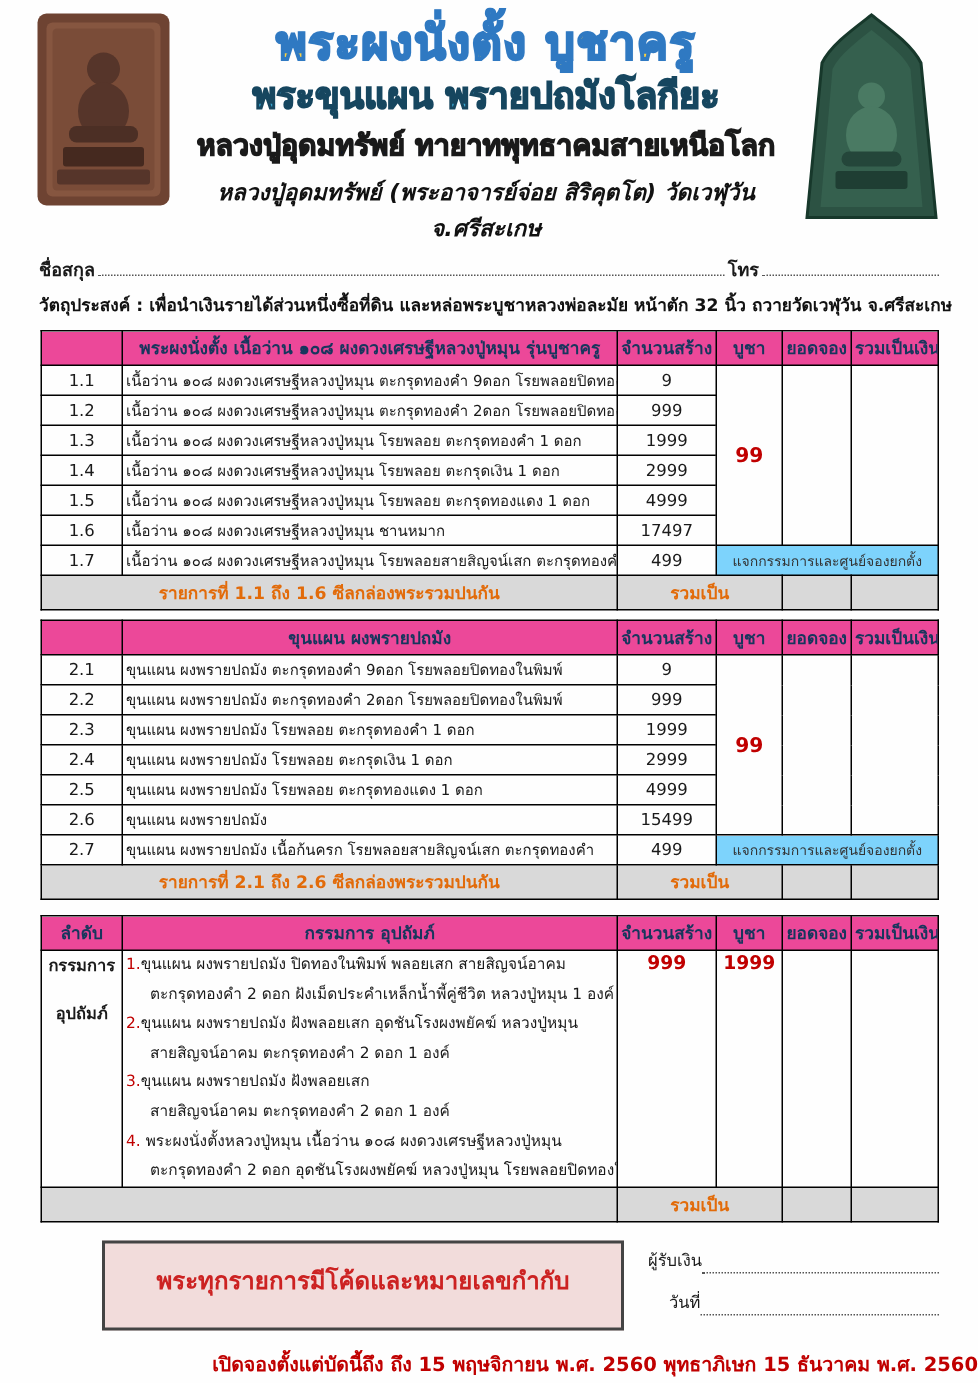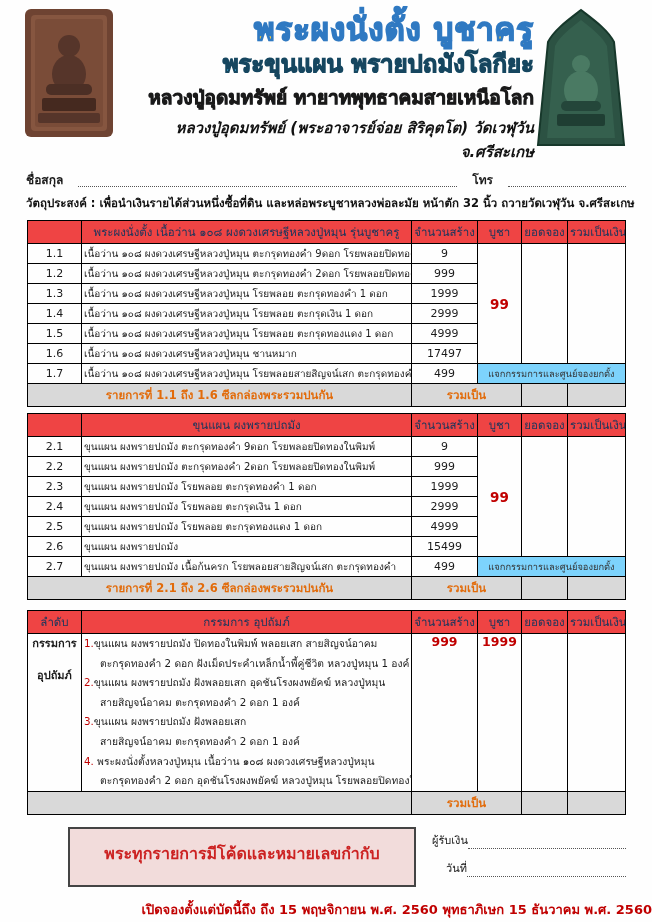--- a/index.html
+++ b/index.html
@@ -13,7 +13,7 @@
   
   .header { display:flex; align-items:flex-start; padding:8px 24px 0 24px; }
   .amulet { flex:0 0 auto; }
-  .titles { flex:1 1 auto; text-align:right; padding-top:4px; }
+  .titles { flex:1 1 auto; text-align:center; padding-top:4px; }
   .t1 { font-size:31px; font-weight:bold; color:#ffd23d; letter-spacing:1px;
         -webkit-text-stroke:1.6px #2f79c2; text-shadow:0 0 1px #2f79c2; line-height:1.15; }
   .t2 { font-size:24px; font-weight:bold; color:#3aa8d2; margin-top:2px;

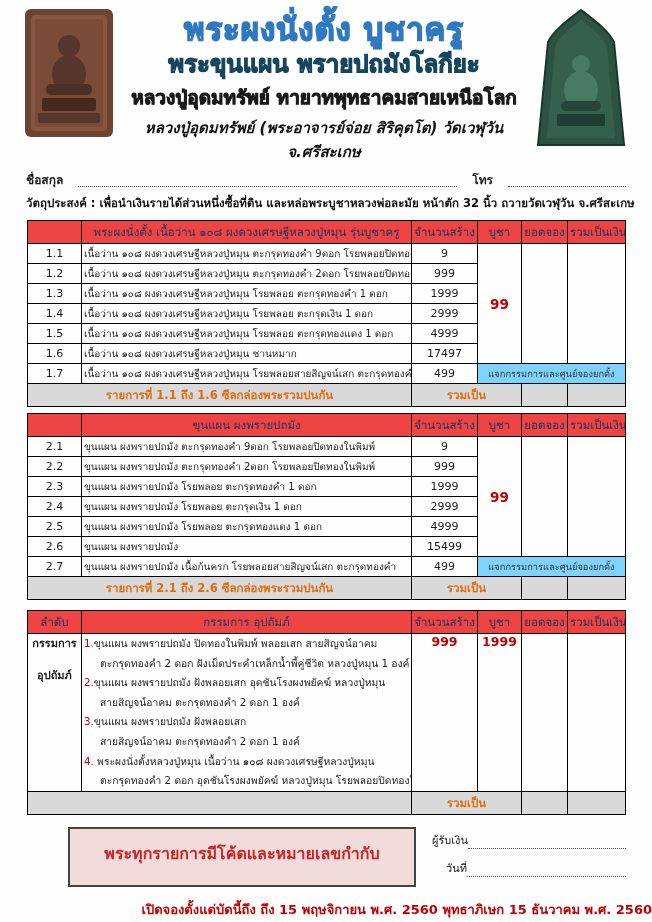--- a/index.html
+++ b/index.html
@@ -23,7 +23,7 @@
   .t4 { font-size:15px; font-weight:bold; font-style:italic; color:#111; margin-top:7px; }
 
   
-  .name-row { display:flex; align-items:center; padding:6px 26px 0 26px; font-size:12px; font-weight:bold;gap:13px; }
+  .name-row { display:flex; align-items:flex-start; padding:6px 26px 0 26px; font-size:12px; font-weight:bold; }
   .dotted { border-bottom:1.5px dotted #555; height:14px; }
   .fill-grow { flex:1 1 auto; margin:0 2px; }
   .fill-sm { width:118px; margin-left:2px; }

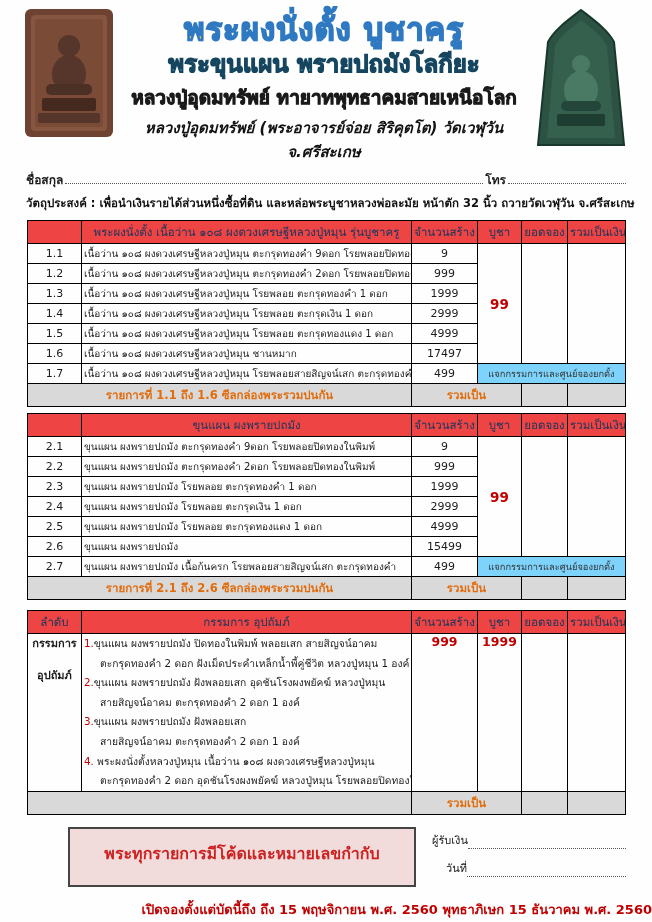--- a/index.html
+++ b/index.html
@@ -33,7 +33,7 @@
   table.grid { border-collapse:collapse; width:598px; margin:6px 0 0 27px; table-layout:fixed; }
   table.grid td, table.grid th { border:1px solid #000; padding:0 2px; overflow:hidden; }
   table.grid th {
-    background:#ef4444; color:#17365d; font-size:11.5px; font-weight:normal;
+    background:#ec4899; color:#17365d; font-size:11.5px; font-weight:bold;
     height:23px; white-space:nowrap;
   }
   .c-no   { width:54px;  text-align:center; font-size:11px; }

